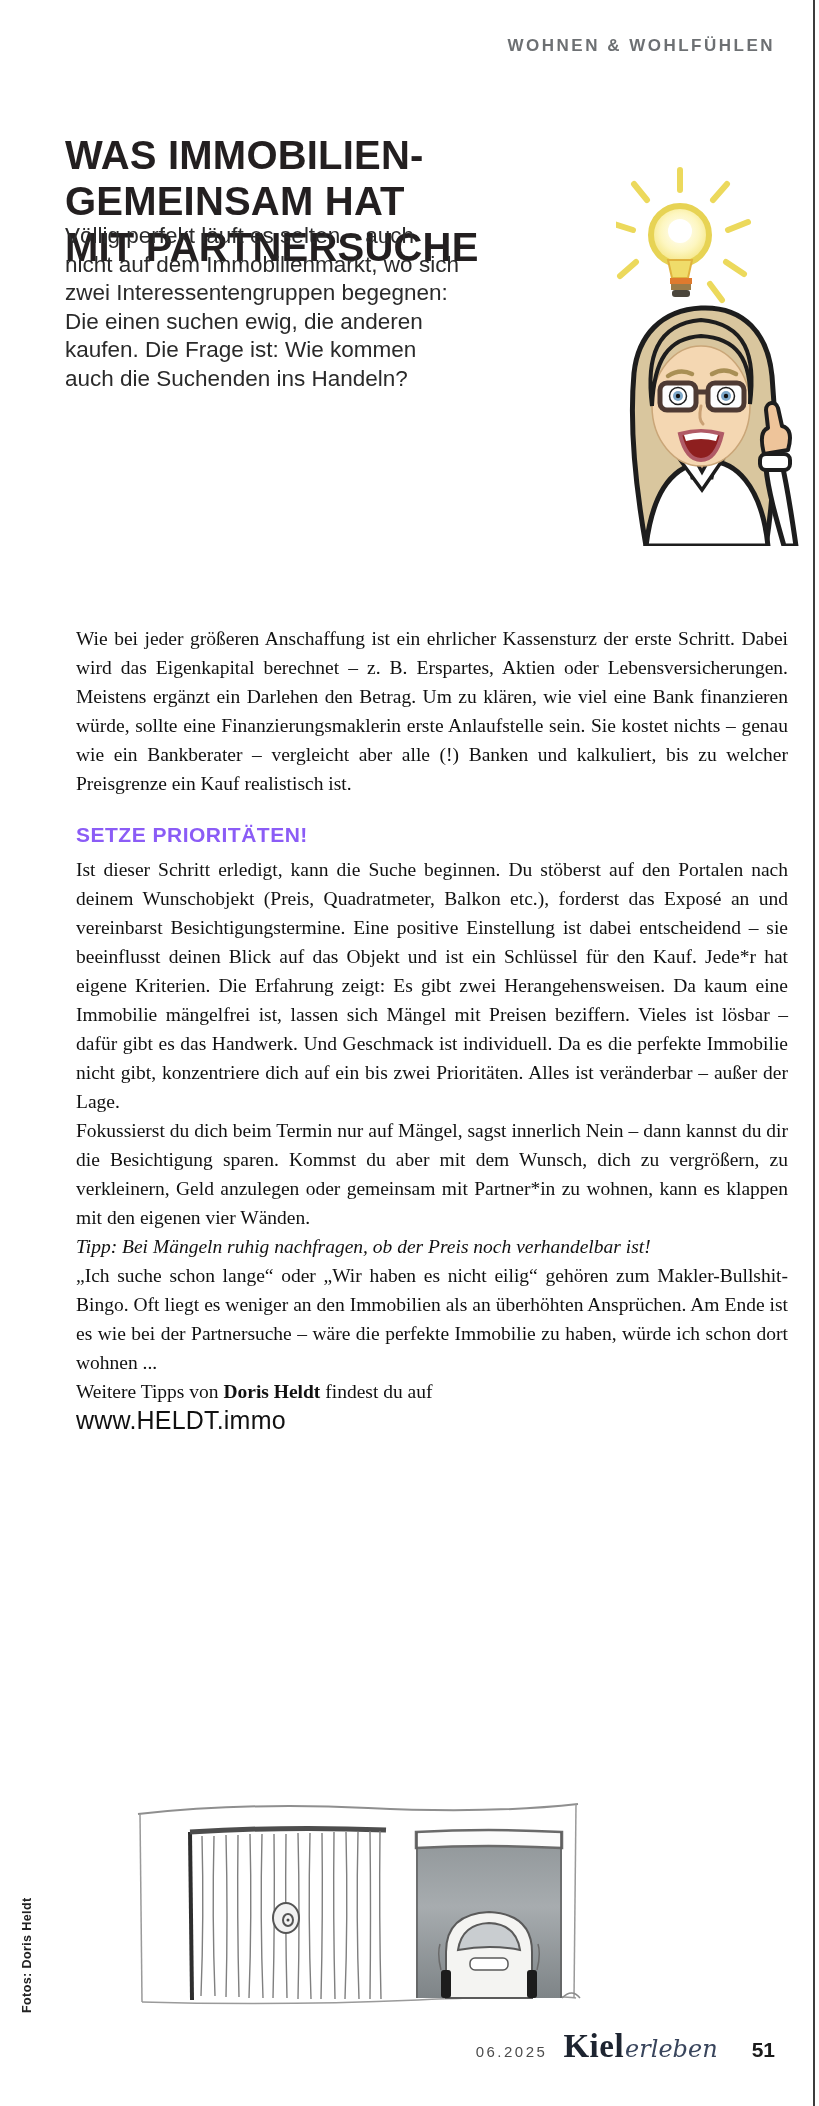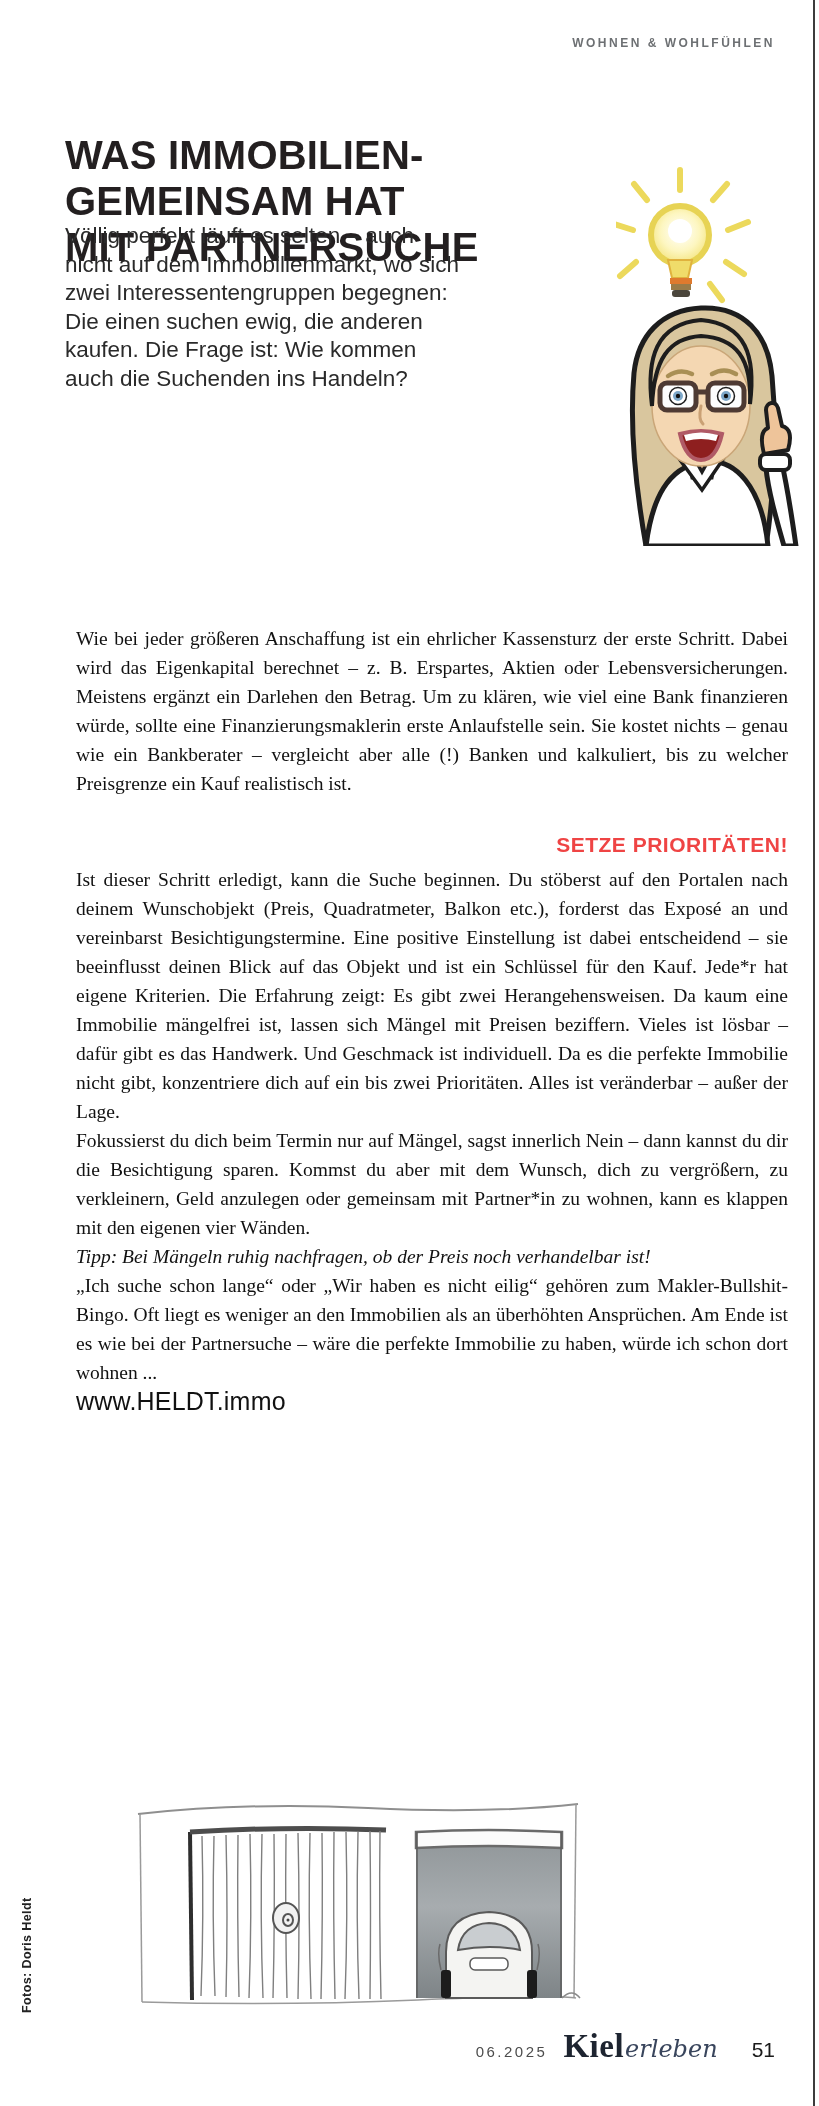--- a/index.html
+++ b/index.html
@@ -17,7 +17,7 @@
   }
   .section-label{
     position:absolute;top:36px;right:44px;
-    font-size:12px;font-weight:700;letter-spacing:2.5px;
+    font-size:17px;font-weight:700;letter-spacing:2.5px;
     color:#6d7073;
   }
   .title{

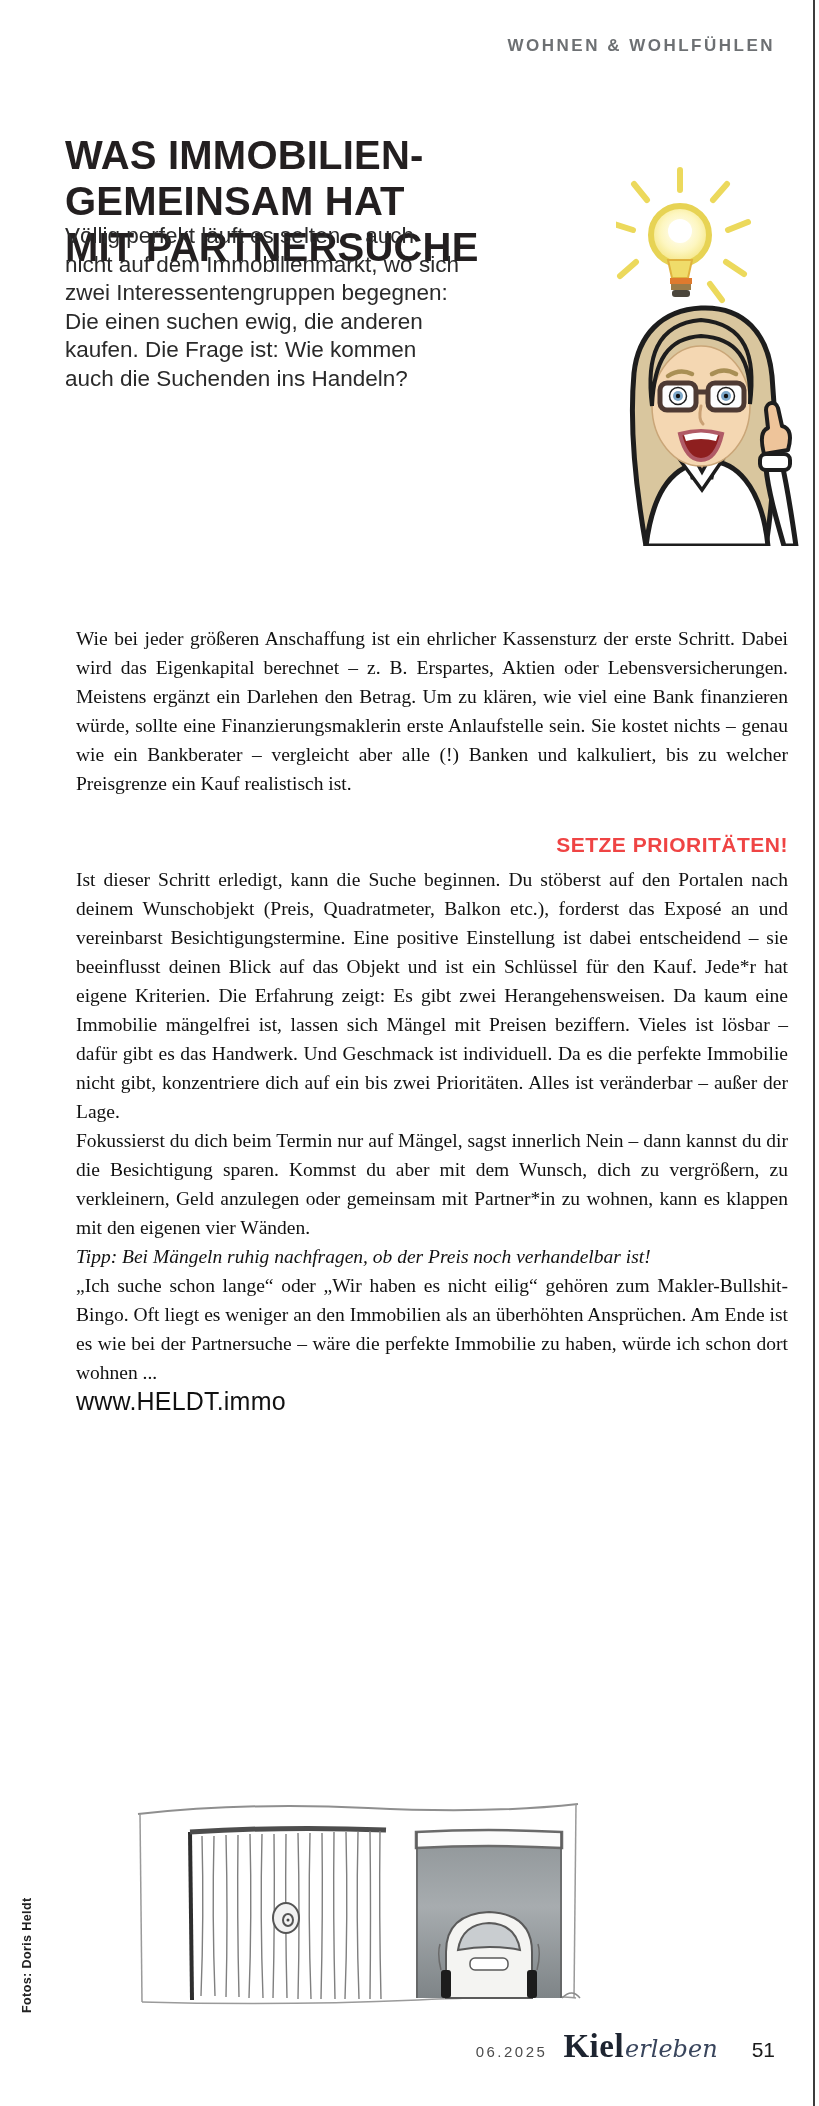--- a/index.html
+++ b/index.html
@@ -43,7 +43,7 @@
   .article .subhead{
     font-family:"Liberation Sans",sans-serif;
     font-size:21px;font-weight:800;letter-spacing:0.5px;
-    color:#ef4444;margin:32px 0 6px 0;text-align:right;
+    color:#8b5cf6;margin:22px 0 6px 0;text-align:left;
   }
   .article .tip{font-style:italic;}
   .article .outro b{font-weight:700;}

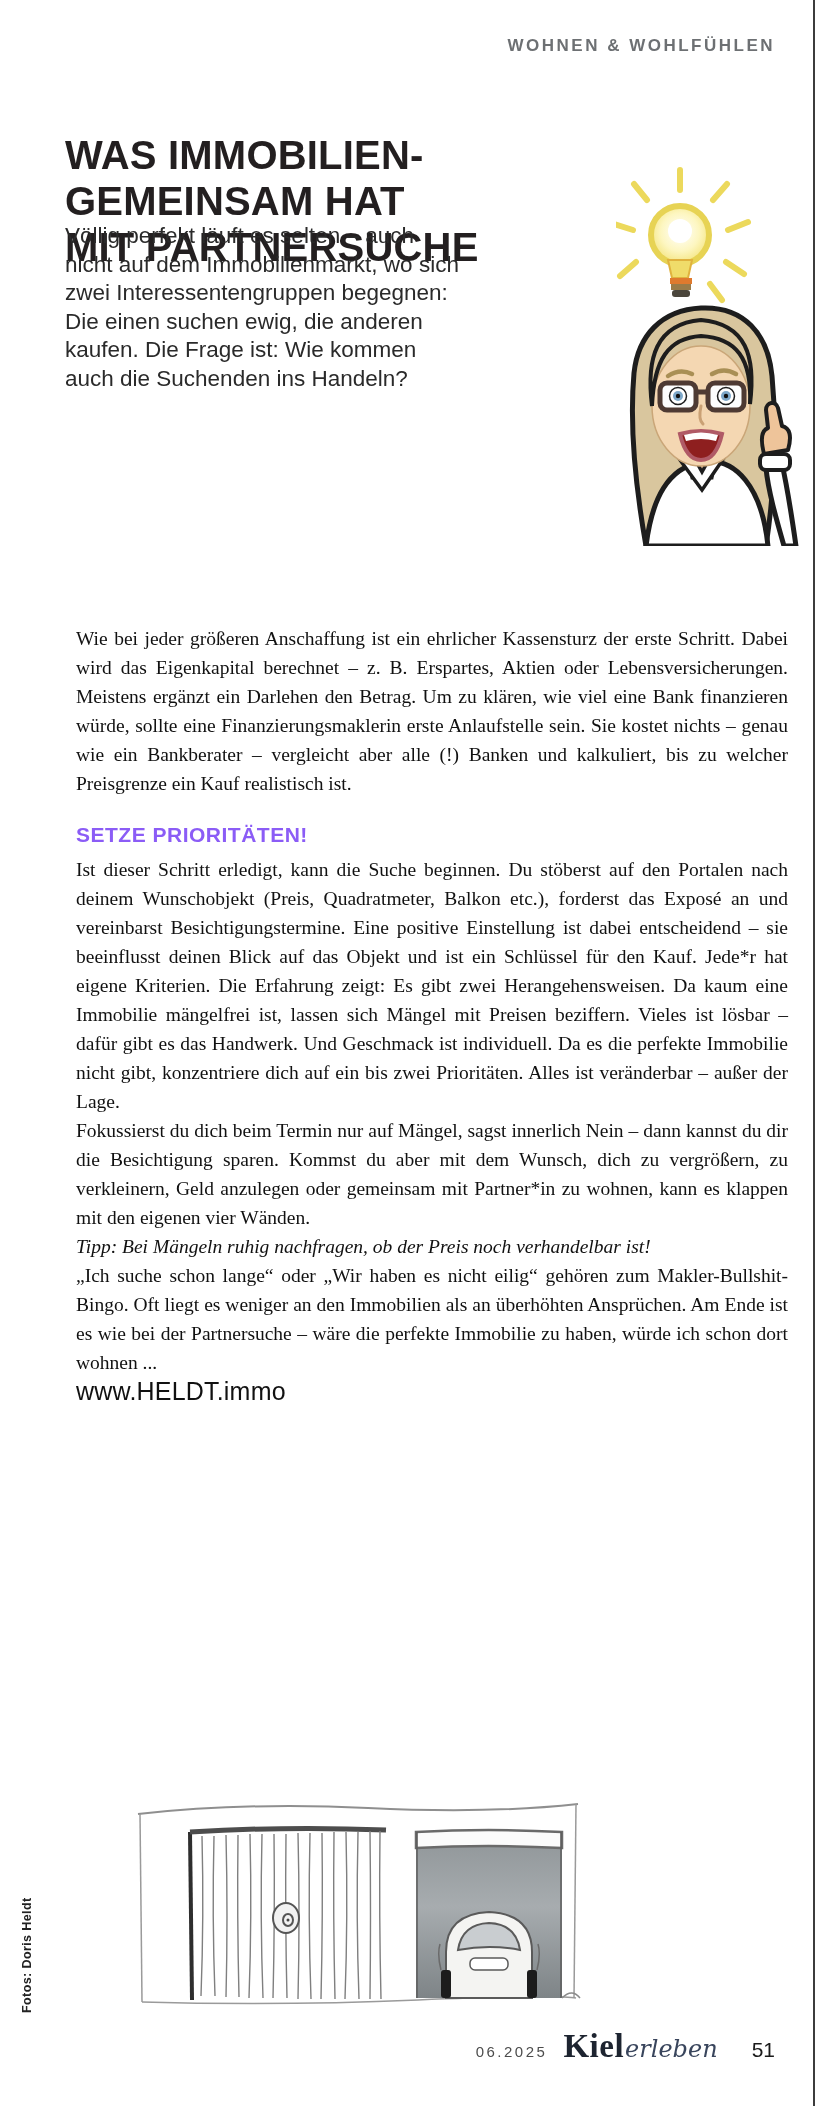--- a/index.html
+++ b/index.html
@@ -180,6 +180,7 @@
     <p>Fokussierst du dich beim Termin nur auf Mängel, sagst innerlich Nein – dann kannst du dir die Besichtigung sparen. Kommst du aber mit dem Wunsch, dich zu vergrößern, zu verkleinern, Geld anzulegen oder gemeinsam mit Partner*in zu wohnen, kann es klappen mit den eigenen vier Wänden.</p>
     <p class="tip">Tipp: Bei Mängeln ruhig nachfragen, ob der Preis noch verhandelbar ist!</p>
     <p>„Ich suche schon lange“ oder „Wir haben es nicht eilig“ gehören zum Makler-Bullshit-Bingo. Oft liegt es weniger an den Immobilien als an überhöhten Ansprüchen. Am Ende ist es wie bei der Partnersuche – wäre die perfekte Immobilie zu haben, würde ich schon dort wohnen ...</p>
+    <p class="outro"><span>Weitere Tipps von </span><b>Doris Heldt</b><span> findest du auf</span></p>
     <p class="website">www.HELDT.immo</p>
   </div>
 

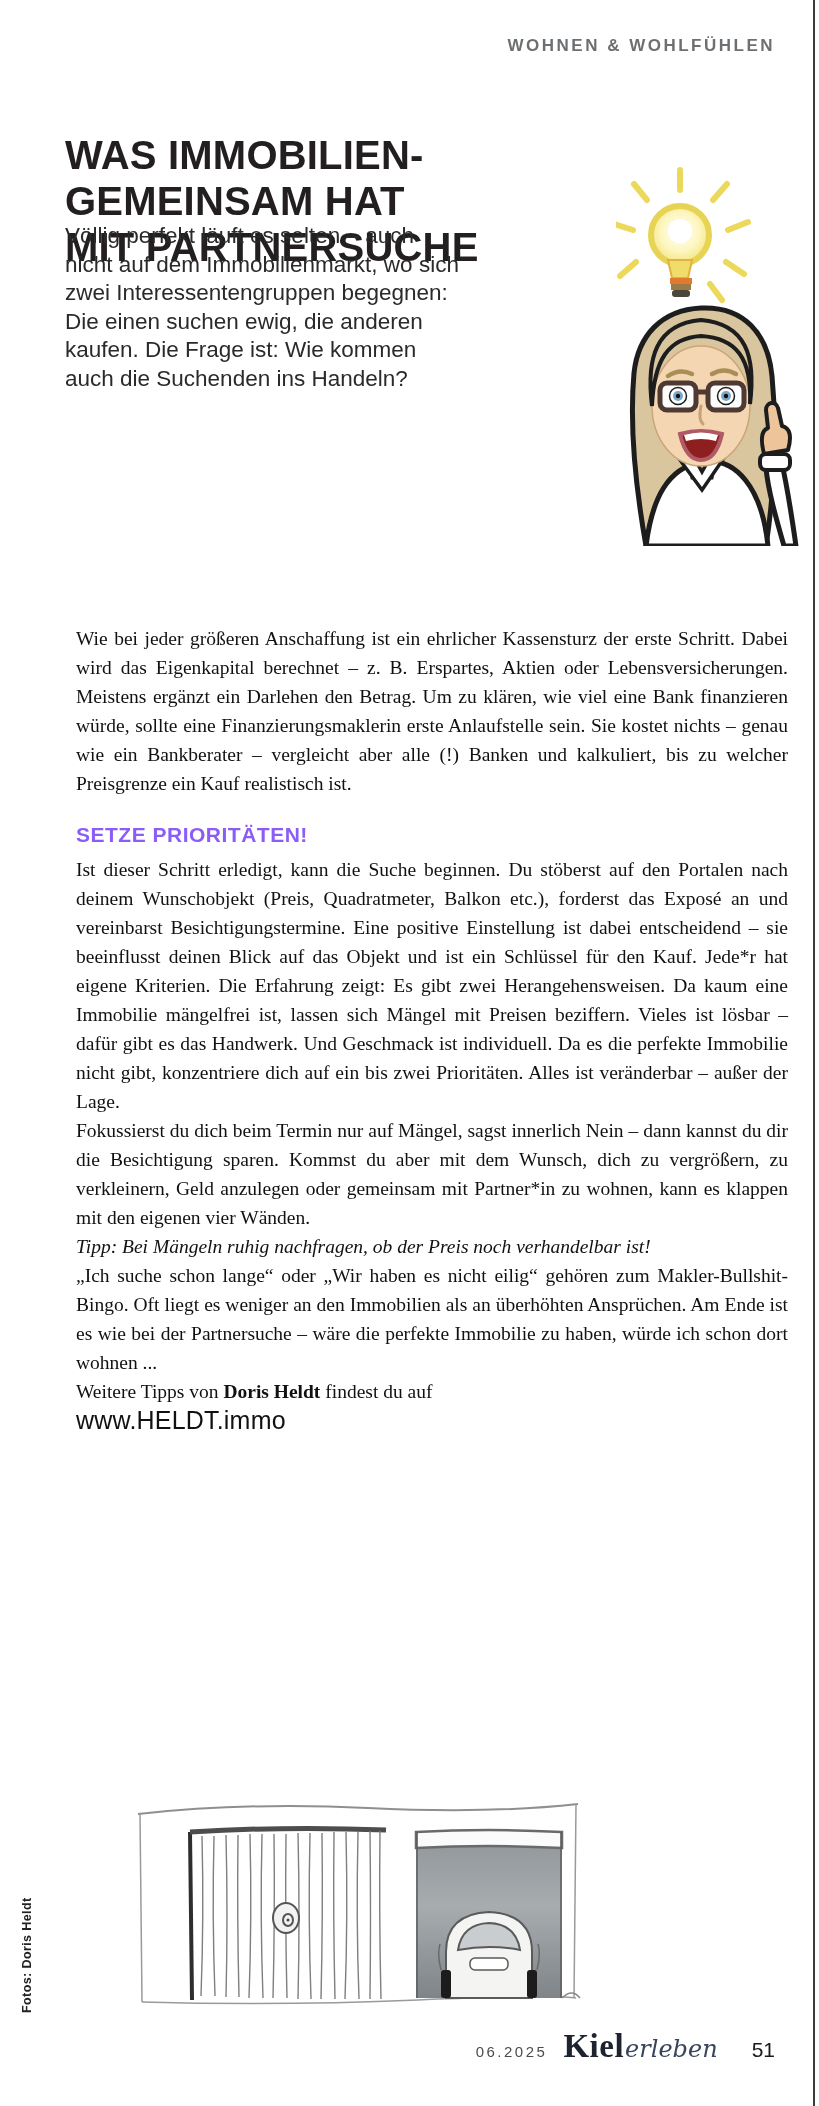--- a/index.html
+++ b/index.html
@@ -77,7 +77,7 @@
     font-style:italic;font-size:24px;color:#39455c;margin-left:1px;
   }
   .footer .pagenum{
-    font-size:21px;font-weight:400;color:#1a1a1a;margin-left:18px;
+    font-size:21px;font-weight:700;color:#1a1a1a;margin-left:18px;
   }
 </style>
 </head>

